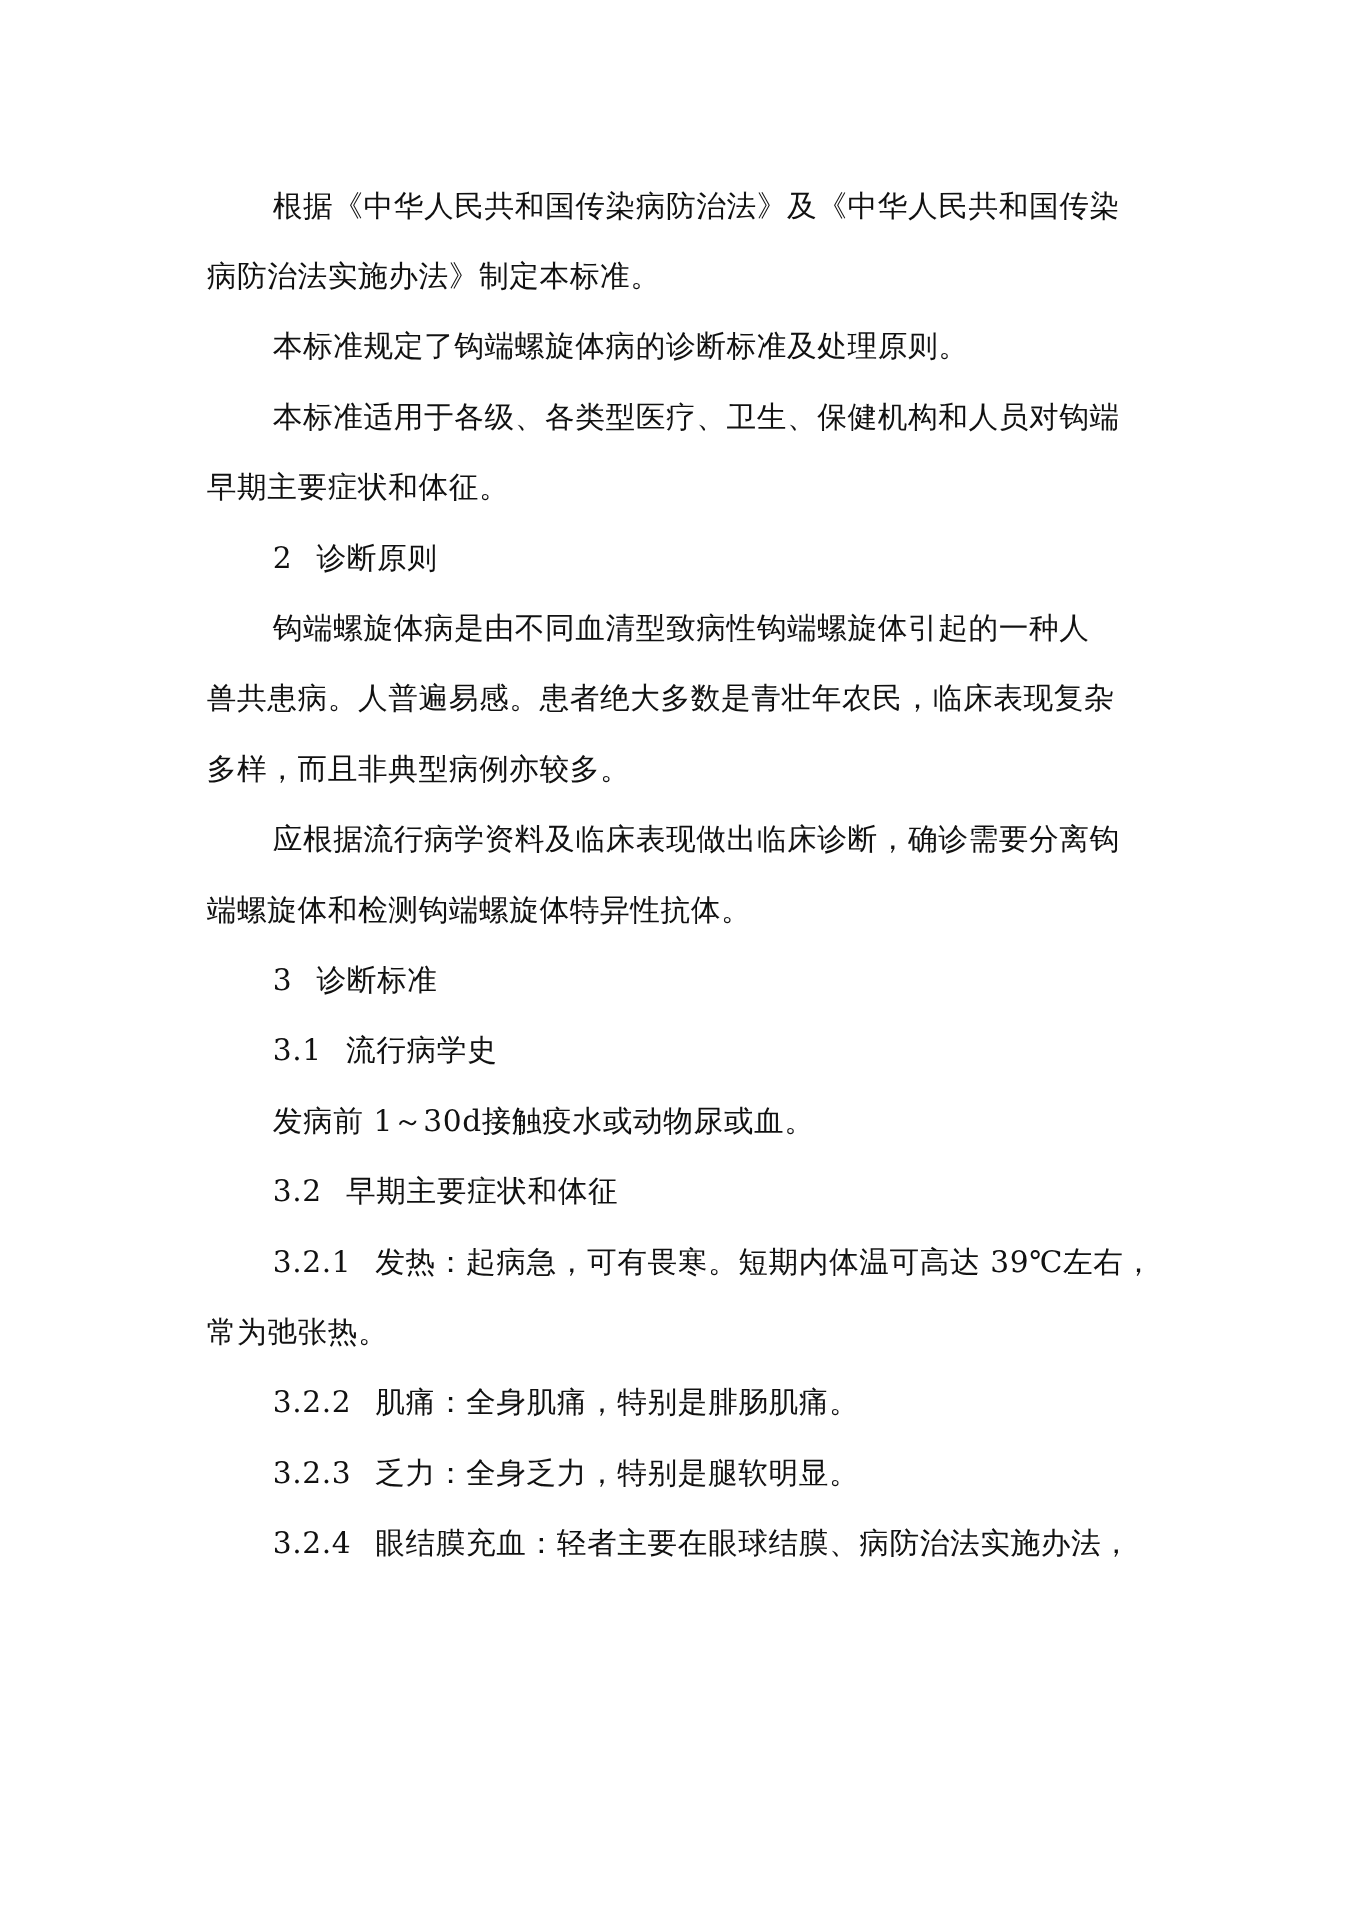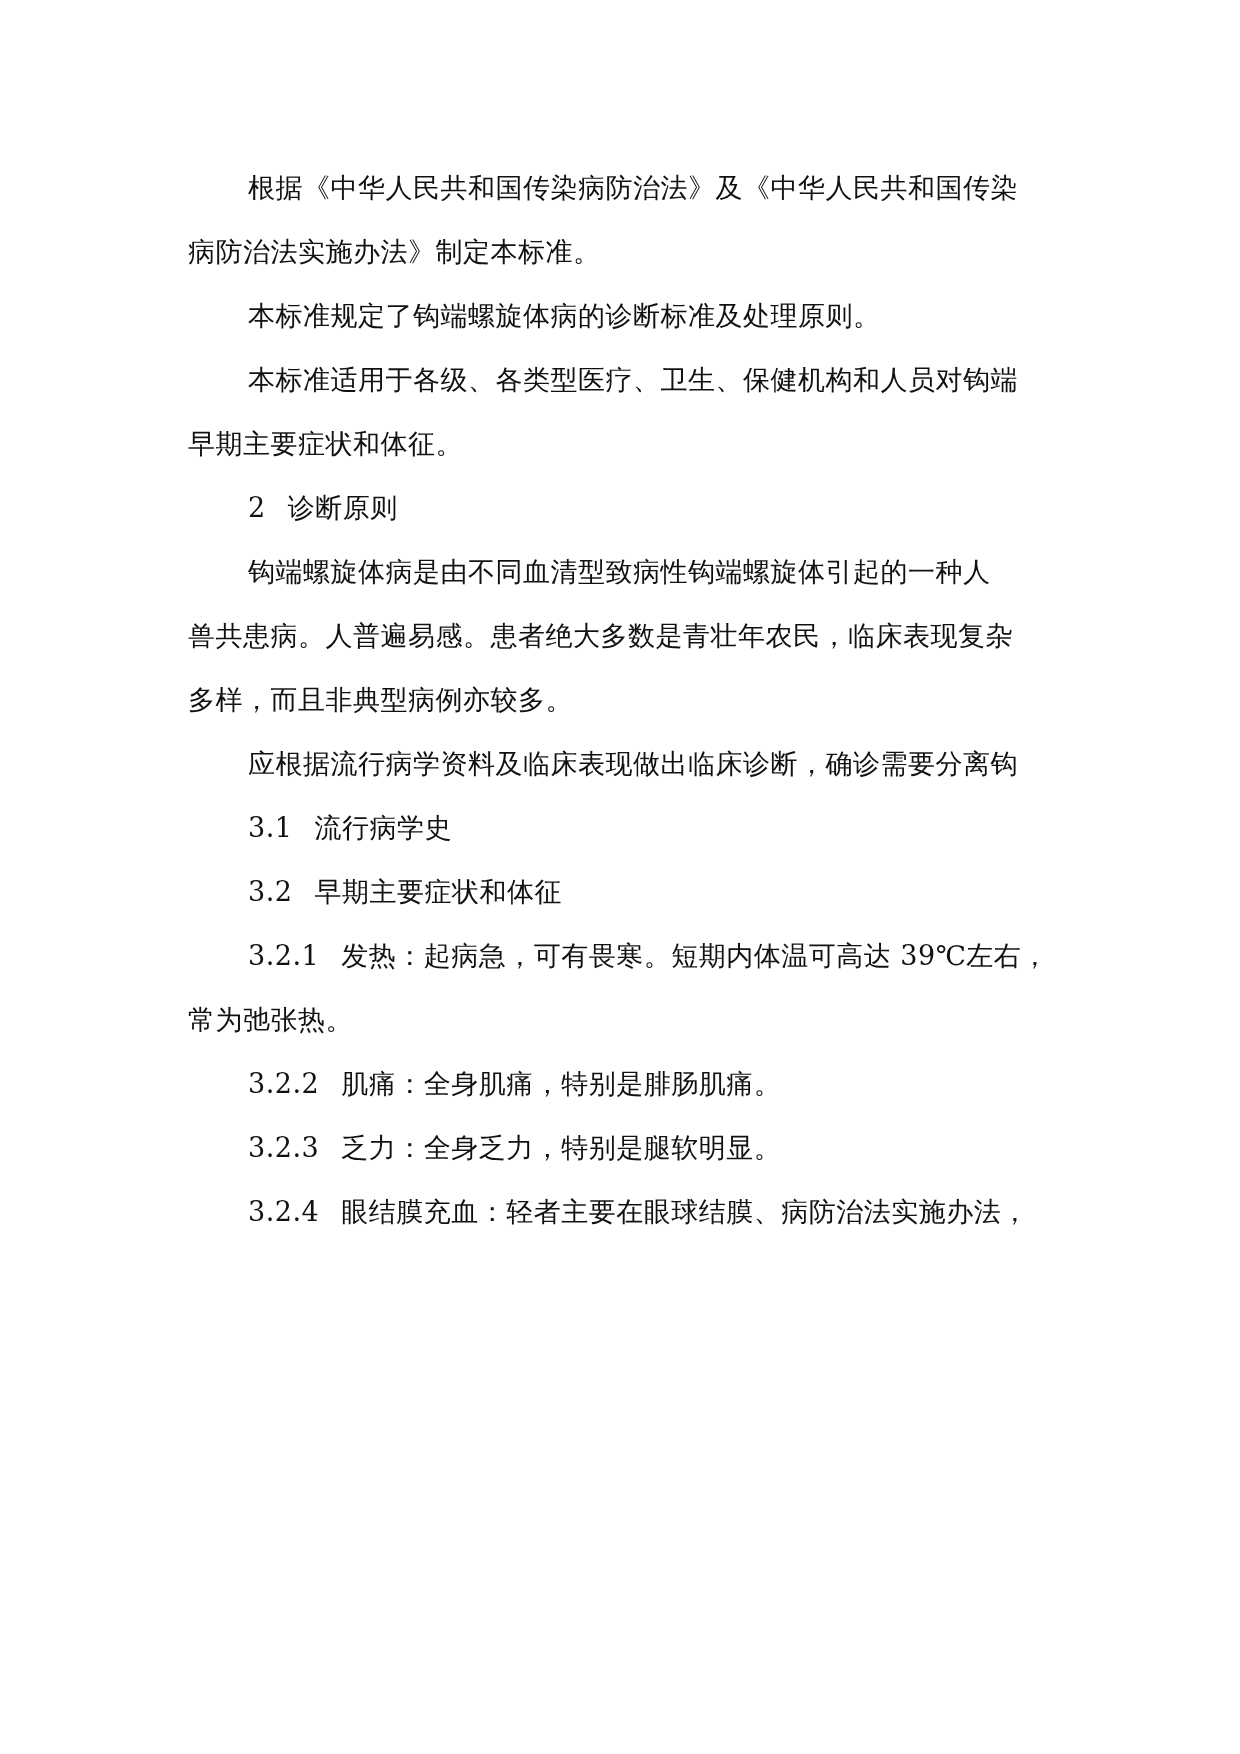--- a/index.html
+++ b/index.html
@@ -54,6 +54,7 @@
   <div class="line">兽共患病。人普遍易感。患者绝大多数是青壮年农民，临床表现复杂</div>
   <div class="line">多样，而且非典型病例亦较多。</div>
   <div class="line indent">应根据流行病学资料及临床表现做出临床诊断，确诊需要分离钩</div>
+  <div class="line">端螺旋体和检测钩端螺旋体特异性抗体。</div>
 
   <div class="line indent">
     <span class="num">3.1</span><span>流行病学史</span>

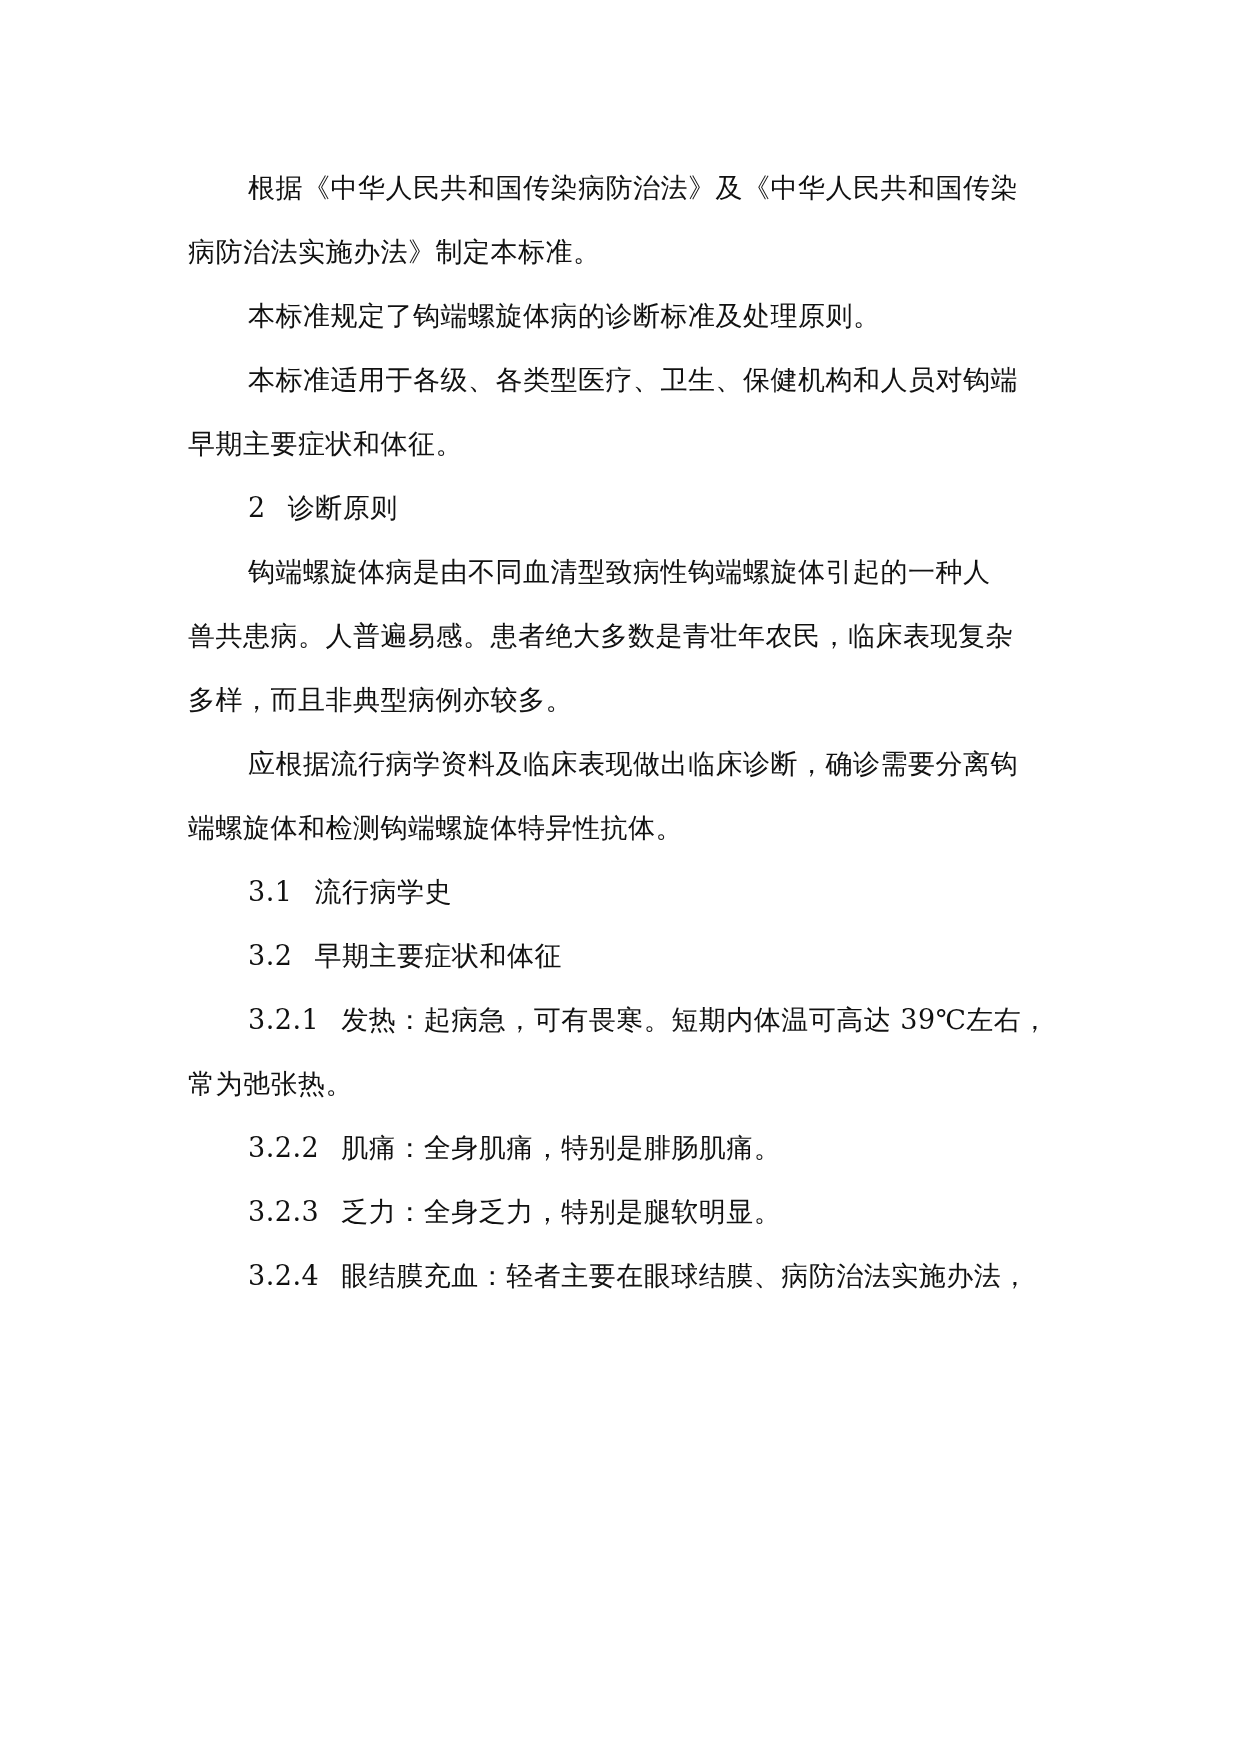--- a/index.html
+++ b/index.html
@@ -57,6 +57,9 @@
   <div class="line">端螺旋体和检测钩端螺旋体特异性抗体。</div>
 
   <div class="line indent">
+    <span class="num">3</span><span>诊断标准</span>
+  </div>
+  <div class="line indent">
     <span class="num">3.1</span><span>流行病学史</span>
   </div>
   <div class="line indent">

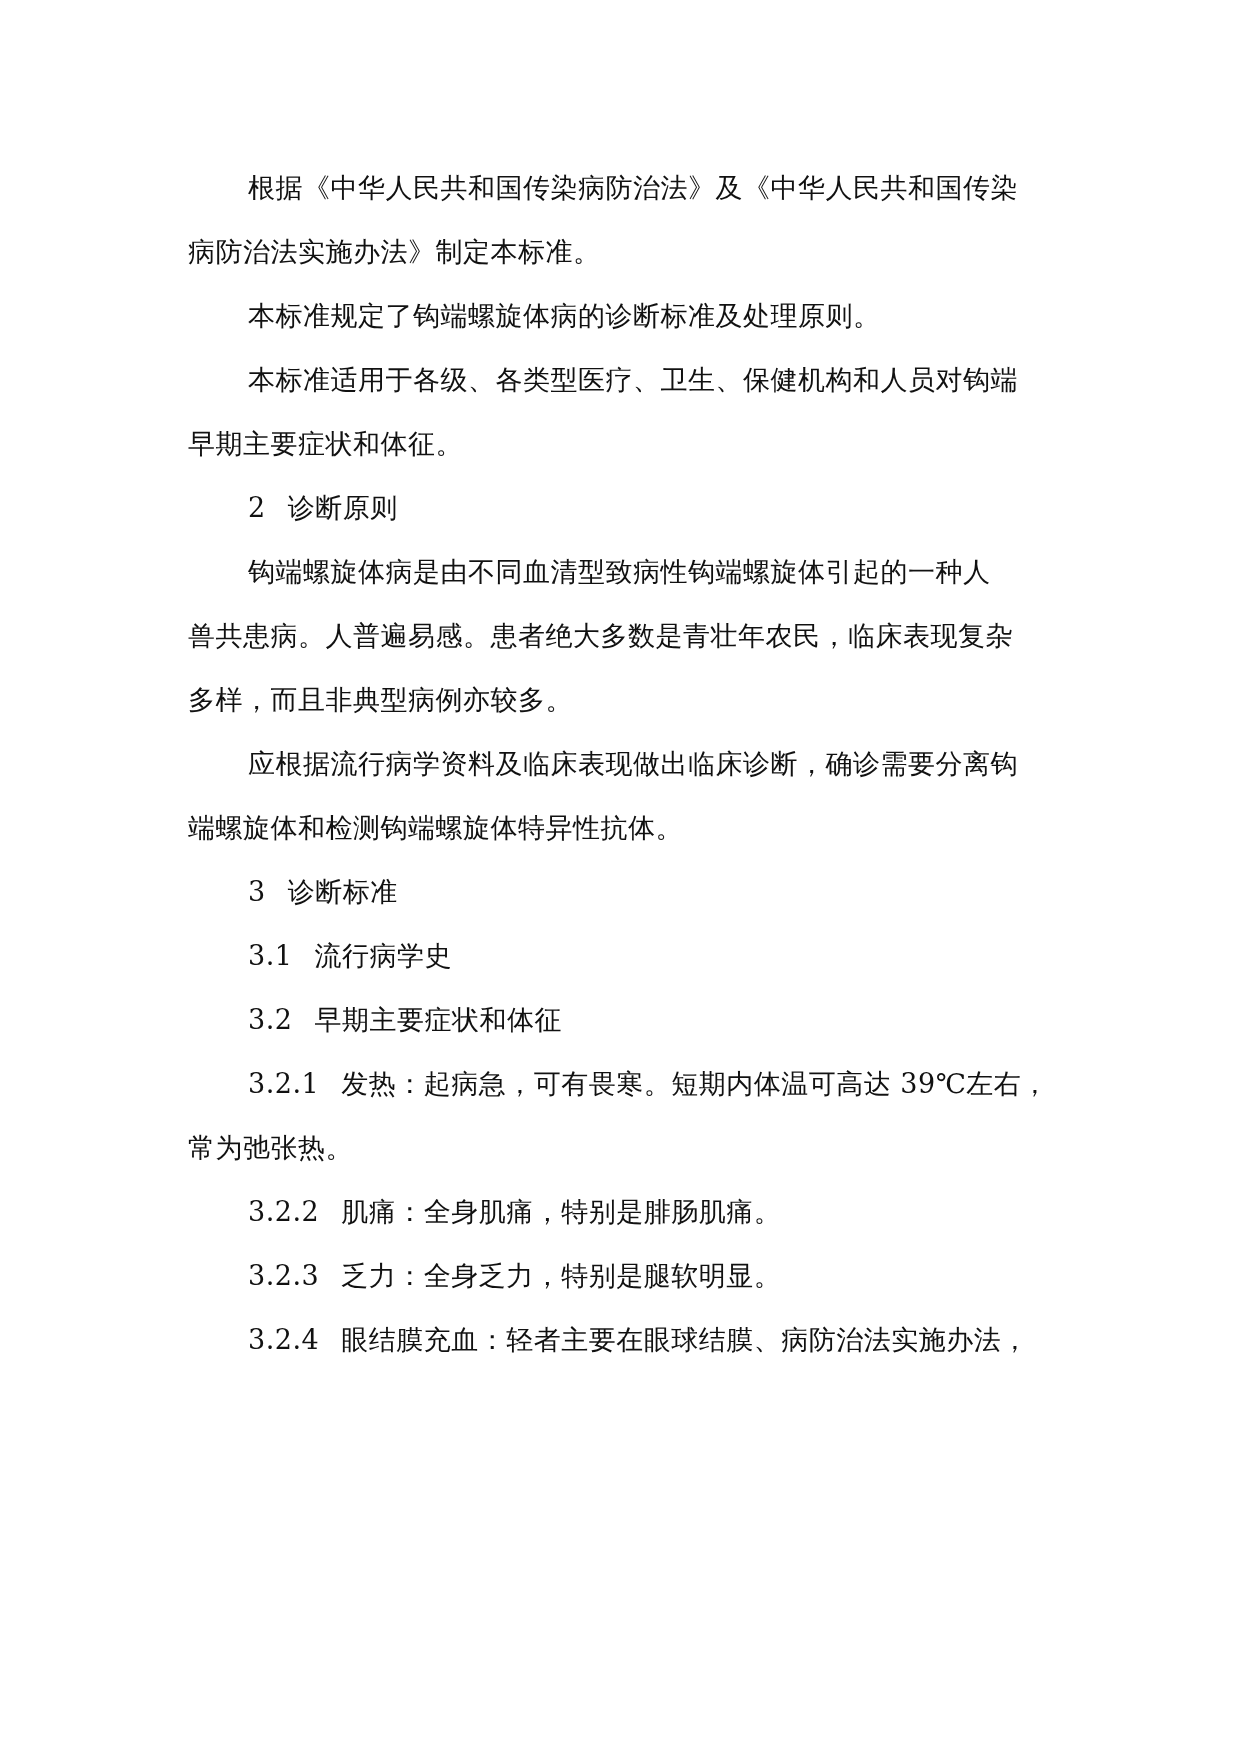--- a/index.html
+++ b/index.html
@@ -62,6 +62,7 @@
   <div class="line indent">
     <span class="num">3.1</span><span>流行病学史</span>
   </div>
+  <div class="line indent">发病前 1～30d接触疫水或动物尿或血。</div>
   <div class="line indent">
     <span class="num">3.2</span><span>早期主要症状和体征</span>
   </div>

